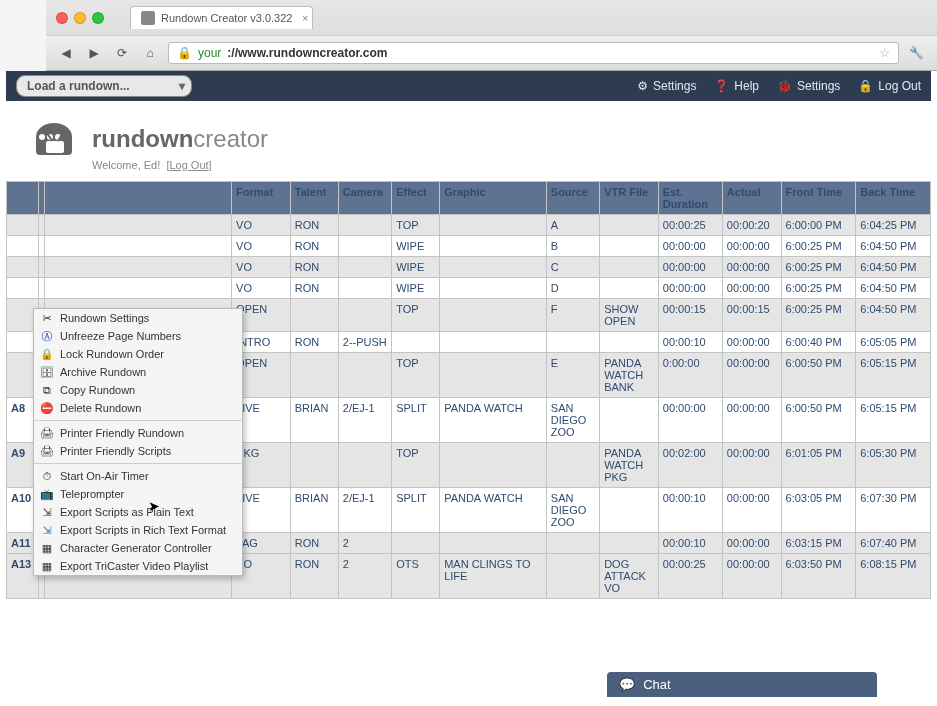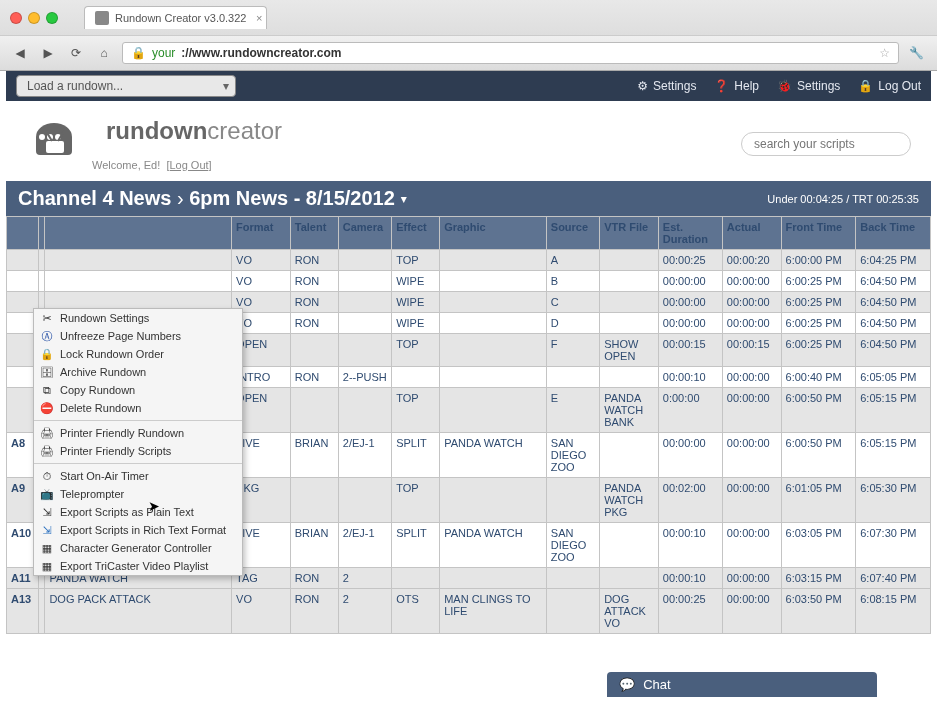--- a/index.html
+++ b/index.html
@@ -6,7 +6,7 @@
 body { font-family: Arial, Helvetica, sans-serif; font-size: 12px; background: #f5f5f5; width: 937px; }
 
 
-.browser-chrome { background: linear-gradient(#e8e8e8, #d4d4d4); border-bottom: 1px solid #aaa; }
+.browser-chrome { background: linear-gradient(#e8e8e8, #d4d4d4); border-bottom: 1px solid #aaa; margin-left: 46px; }
 .window-controls { display: flex; gap: 6px; padding: 6px 10px; align-items: center; }
 .wc { width: 12px; height: 12px; border-radius: 50%; border: 1px solid rgba(0,0,0,0.2); }
 .wc.red { background: #ff5f57; }

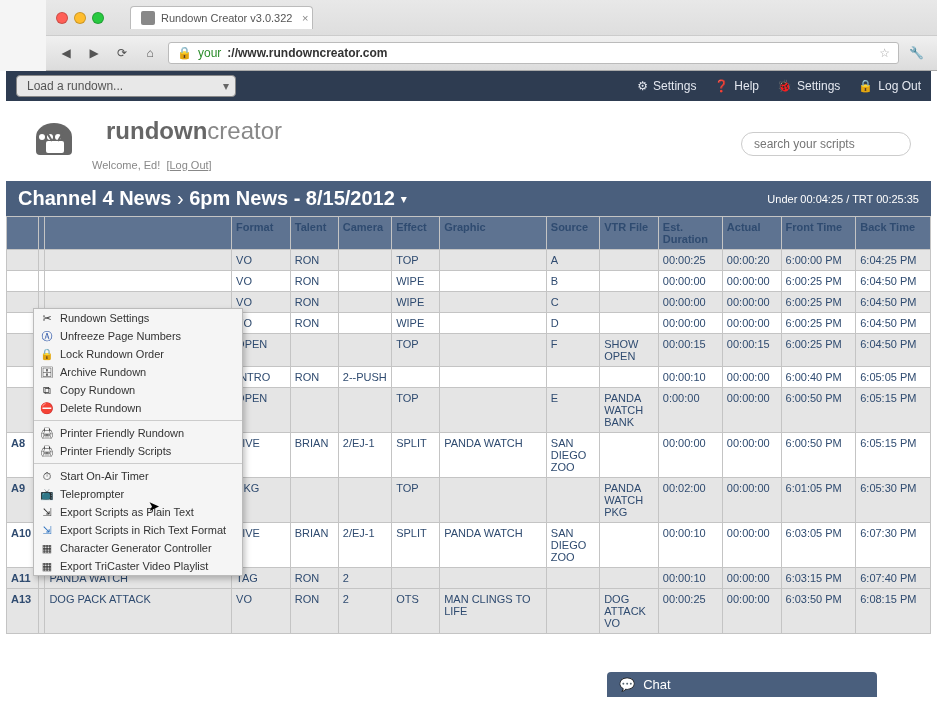--- a/index.html
+++ b/index.html
@@ -25,7 +25,7 @@
 
 
 .top-nav { background: #2e3c51; color: #eaeef5; display: flex; align-items: center; padding: 4px 10px; font-size: 12px; }
-.rundown-loader { background: #e8e8e8; color:#555; border-radius: 4px; padding: 3px 30px 3px 10px; position: relative; width: 220px; border: 1px solid #888;}
+.rundown-loader { background: #e8e8e8; color:#555; border-radius: 9px; padding: 3px 30px 3px 10px; position: relative; width: 176px; border: 1px solid #888; font-weight: bold;}
 .rundown-loader::after { content: '▾'; position: absolute; right: 6px; color: #666; }
 .top-nav-right { margin-left: auto; display: flex; gap: 18px; }
 .top-nav-item { display: flex; align-items: center; gap: 5px; cursor: pointer; color: #e4e8f0;}

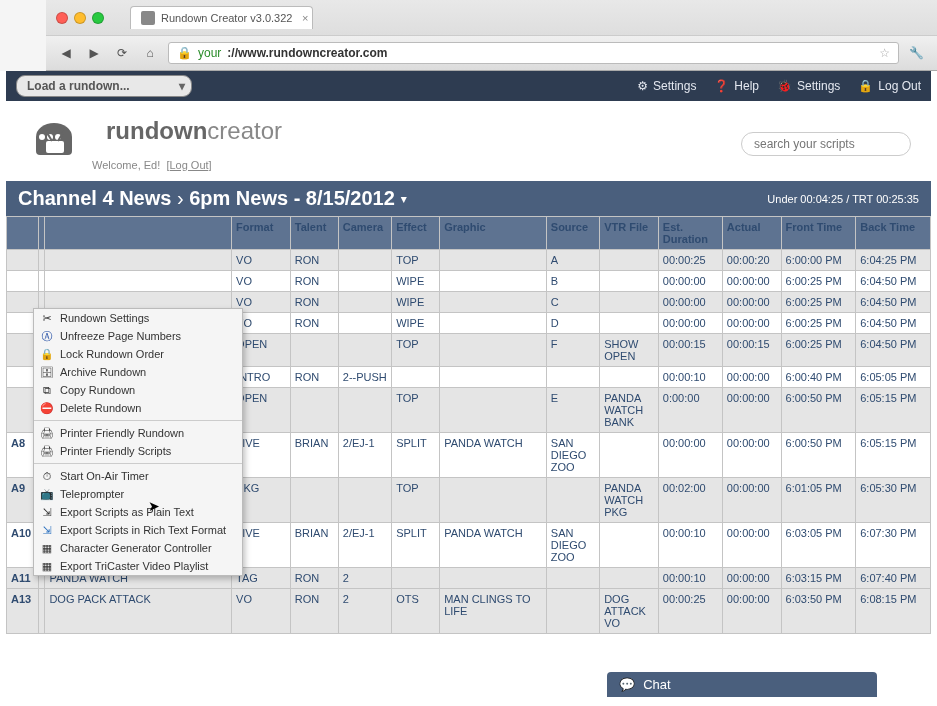--- a/index.html
+++ b/index.html
@@ -32,7 +32,7 @@
 
 
 .app-header { background: #fff; padding: 16px 20px 10px; display: flex; align-items: center; }
-.logo-area { display: flex; gap: 24px; }
+.logo-area { display: flex; align-items: center; gap: 10px; }
 .logo-icon { width: 56px; height: 44px; position:relative; }
 .logo-text { font-size: 24px; color: #888; }
 .logo-text .bold { font-weight: bold; color: #666; }

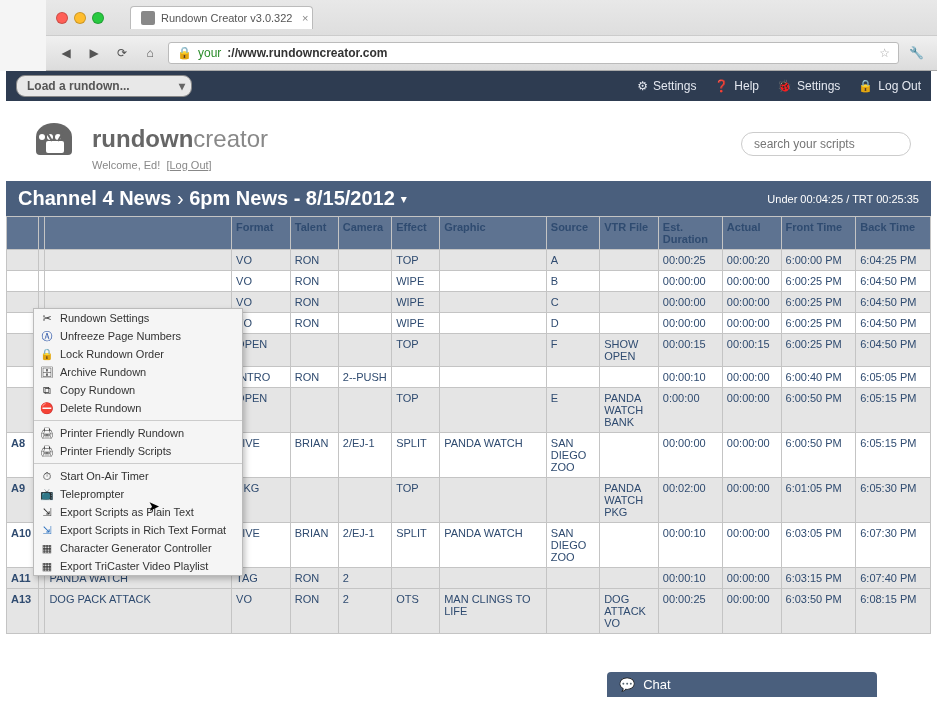--- a/index.html
+++ b/index.html
@@ -152,9 +152,6 @@
       <span>Welcome, Ed!</span>
       &nbsp;<a href="#">[Log Out]</a>
     </div>
-  </div>
-  <div class="search-scripts">
-    <input type="text" placeholder="search your scripts" style="">
   </div>
 </div>
 

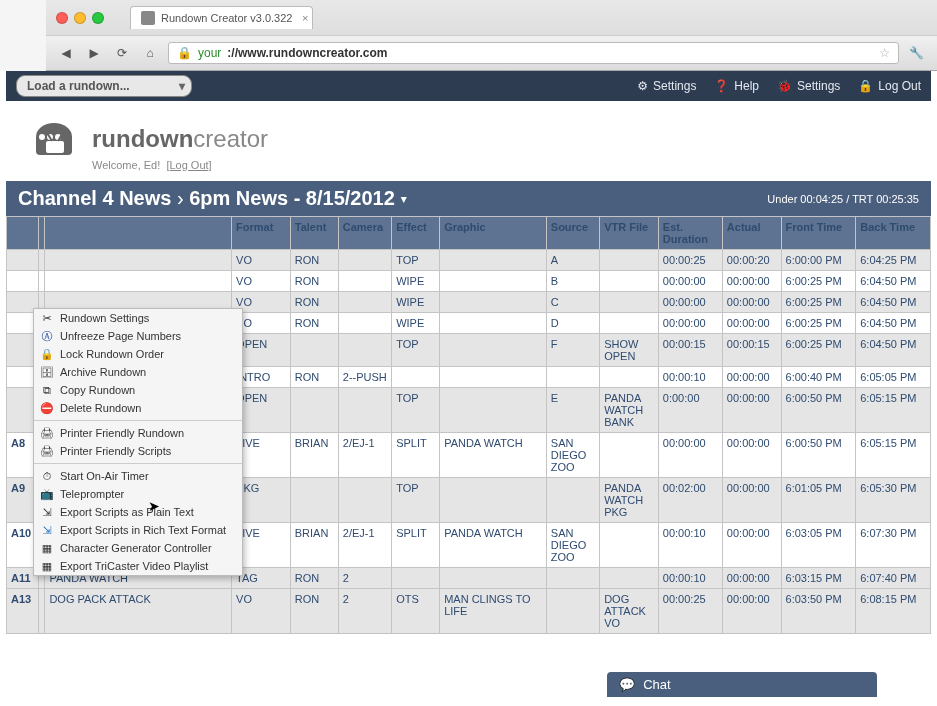--- a/index.html
+++ b/index.html
@@ -155,13 +155,6 @@
   </div>
 </div>
 
-<div class="rundown-title-bar">
-  <span class="title">
-    <span>Channel 4 News</span><span class="sep"> › </span><span>6pm News - 8/15/2012</span>
-  </span>
-  <span class="dropdown-caret">▾</span>
-  <span class="rundown-status">Under 00:04:25 / TRT 00:25:35</span>
-</div>
 
 <table class="rundown">
   <colgroup id="cg">

